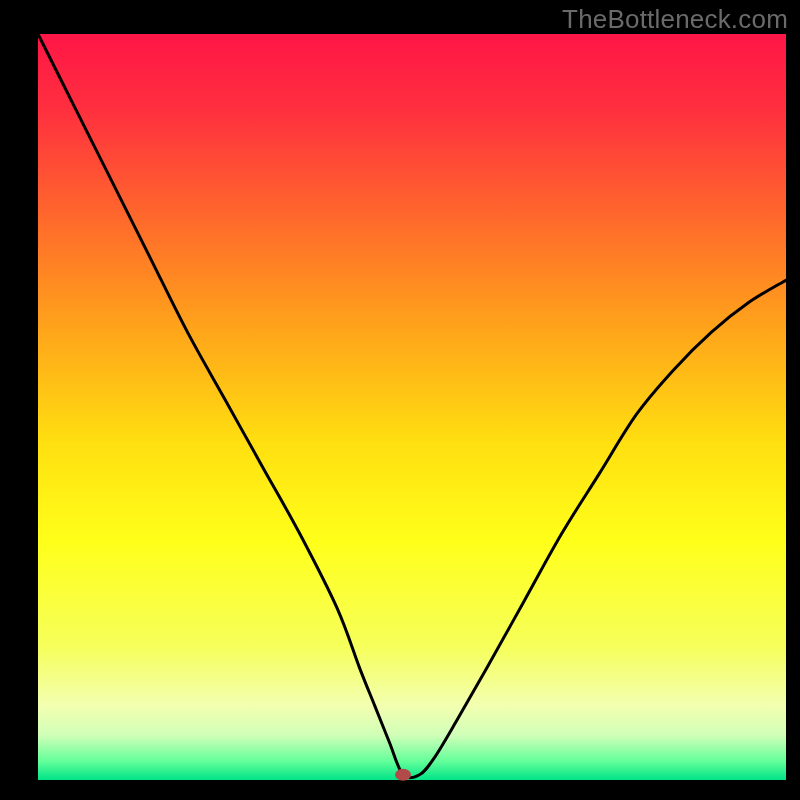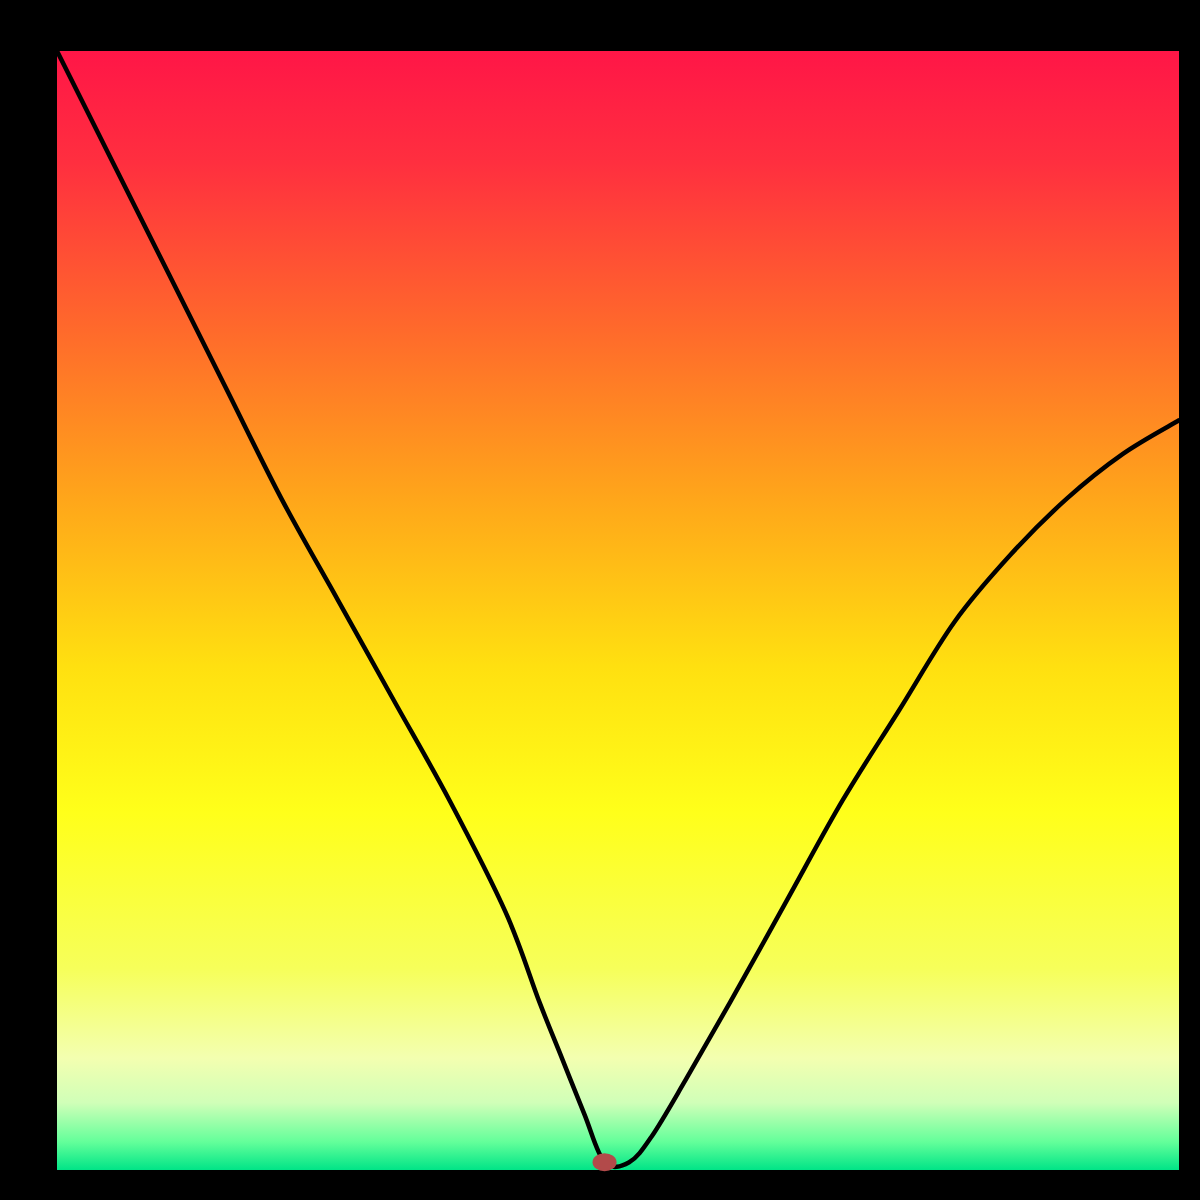--- a/index.html
+++ b/index.html
@@ -39,6 +39,7 @@
 
 <div class="frame">
 
+  <div class="watermark">TheBottleneck.com</div>
 
   <svg width="800" height="800" viewBox="0 0 800 800">
     <defs>

